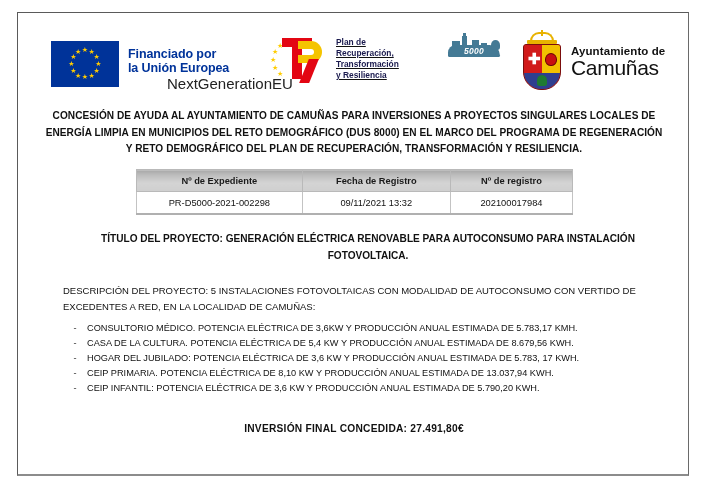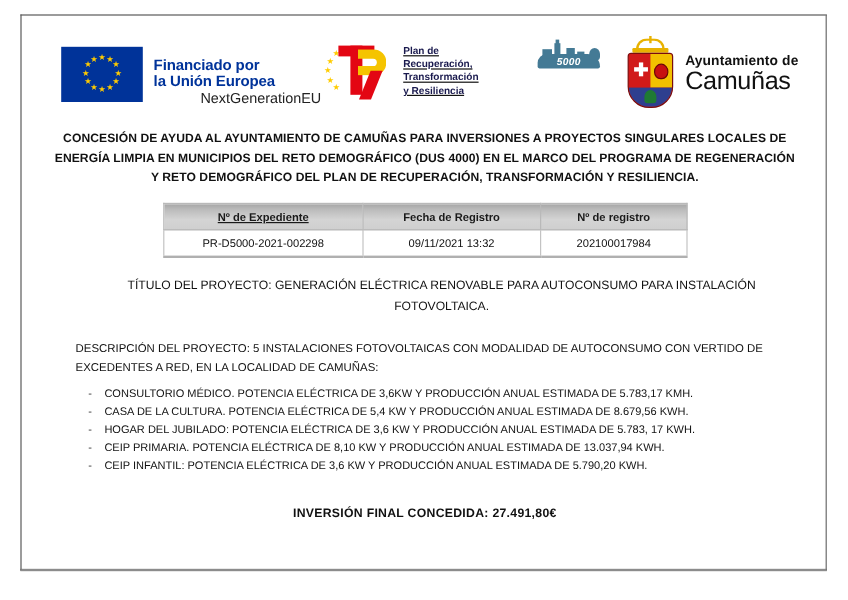--- a/index.html
+++ b/index.html
@@ -80,7 +80,7 @@
   }
   .eu-text .l3 {
     color: #222222;
-    font-size: 12px;
+    font-size: 15px;
     margin-top: 1px;
     padding-left: 39px;
   }

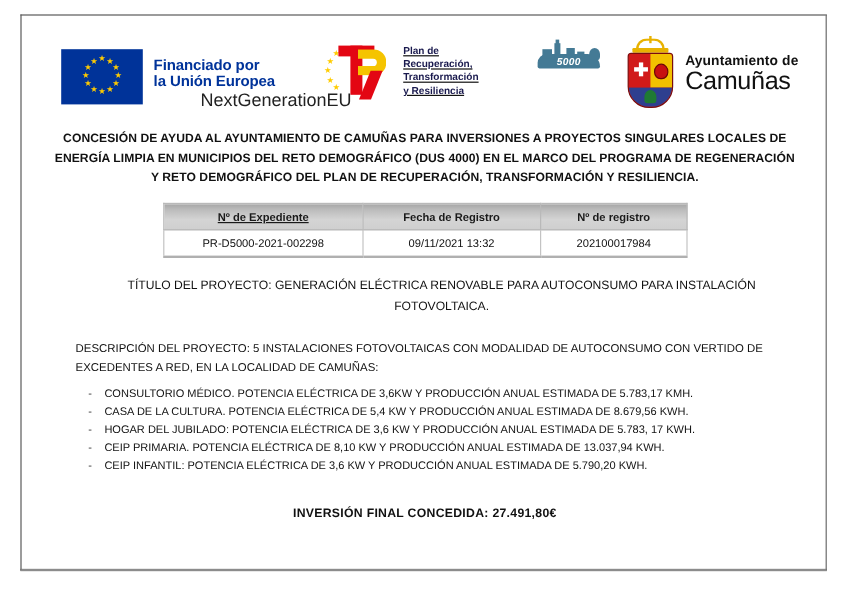--- a/index.html
+++ b/index.html
@@ -578,7 +578,7 @@
     </div>
   </div>
 
-  <div class="heading">CONCESIÓN DE AYUDA AL AYUNTAMIENTO DE CAMUÑAS PARA INVERSIONES A PROYECTOS SINGULARES LOCALES DE ENERGÍA LIMPIA EN MUNICIPIOS DEL RETO DEMOGRÁFICO (DUS 4000) EN EL MARCO DEL PROGRAMA DE REGENERACIÓN Y RETO DEMOGRÁFICO DEL PLAN DE RECUPERACIÓN, TRANSFORMACIÓN Y RESILIENCIA.</div>
+  <div class="heading">CONCESIÓN DE AYUDA AL AYUNTAMIENTO DE CAMUÑAS PARA INVERSIONES A PROYECTOS SINGULARES LOCALES DE ENERGÍA LIMPIA EN MUNICIPIOS DEL RETO DEMOGRÁFICO (DUS 8000) EN EL MARCO DEL PROGRAMA DE REGENERACIÓN Y RETO DEMOGRÁFICO DEL PLAN DE RECUPERACIÓN, TRANSFORMACIÓN Y RESILIENCIA.</div>
 
   <table class="reg-table">
     <thead>

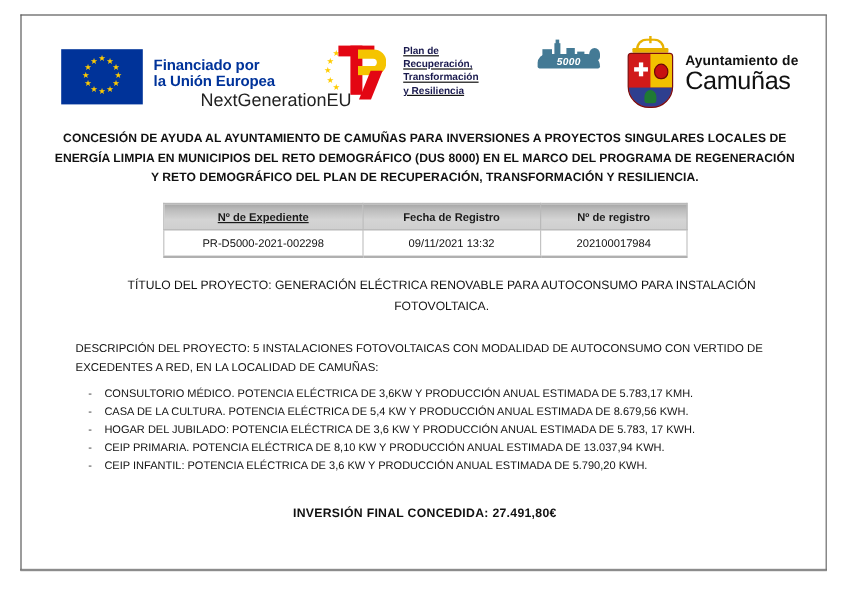--- a/index.html
+++ b/index.html
@@ -409,7 +409,7 @@
     padding: 2px 10px;
     color: #111111;
   }
-  .col-exp { width: 38%; text-decoration: underline; }
+  .col-exp { width: 38%; }
   .col-fec { width: 34%; margin-top: 44px; }
   .col-reg { width: 28%; }
 

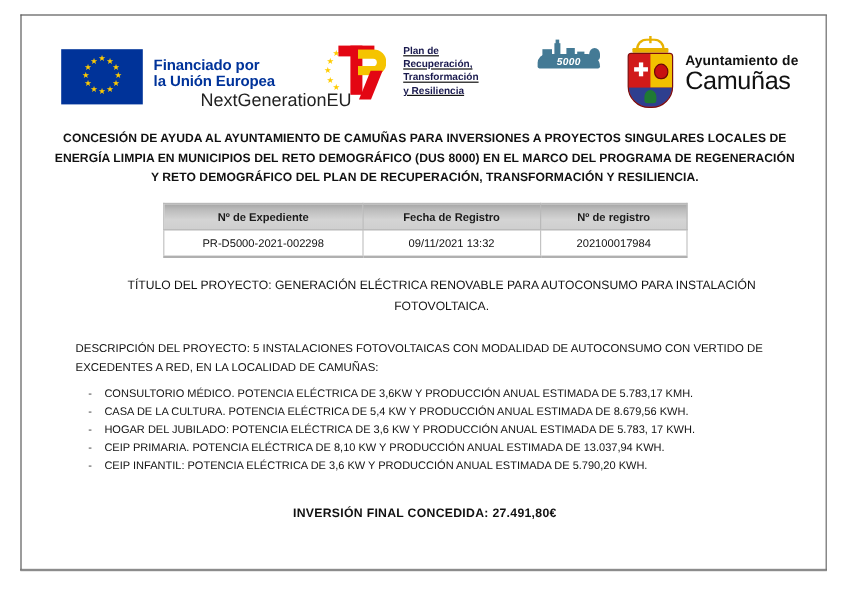--- a/index.html
+++ b/index.html
@@ -420,7 +420,7 @@
     width: 600px;
     text-align: center;
     font-size: 10.1px;
-    font-weight: normal;
+    font-weight: bold;
     line-height: 16.5px;
   }
 

